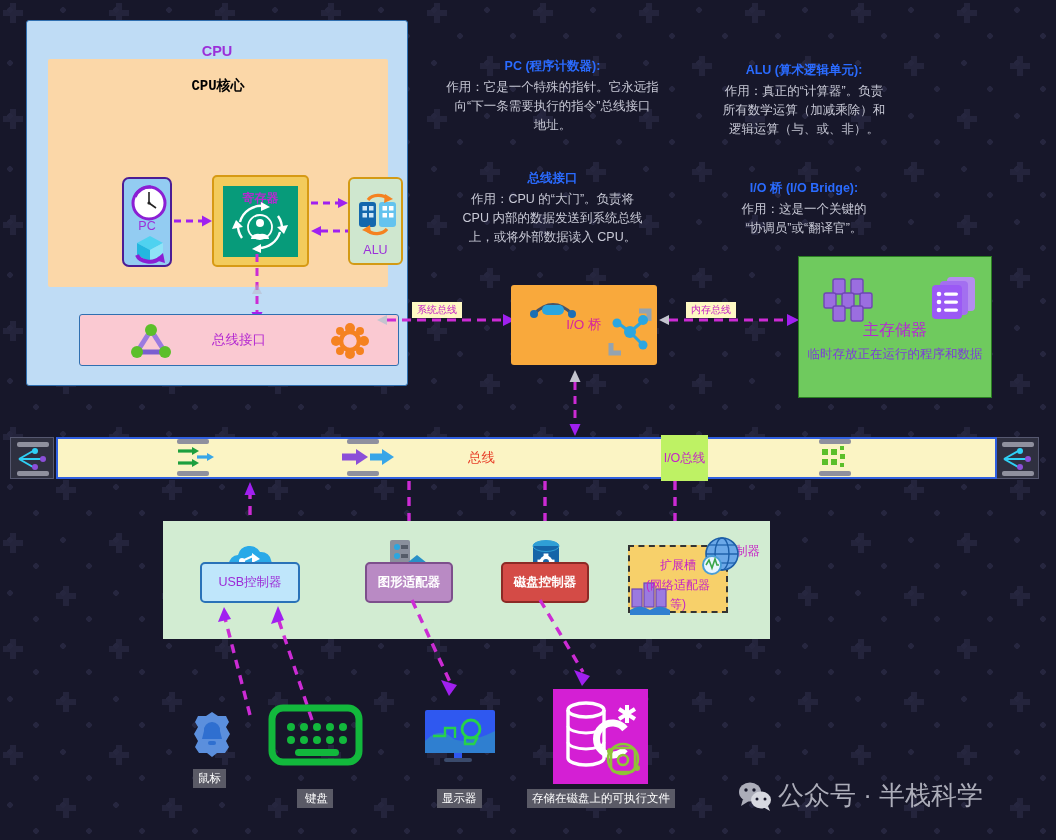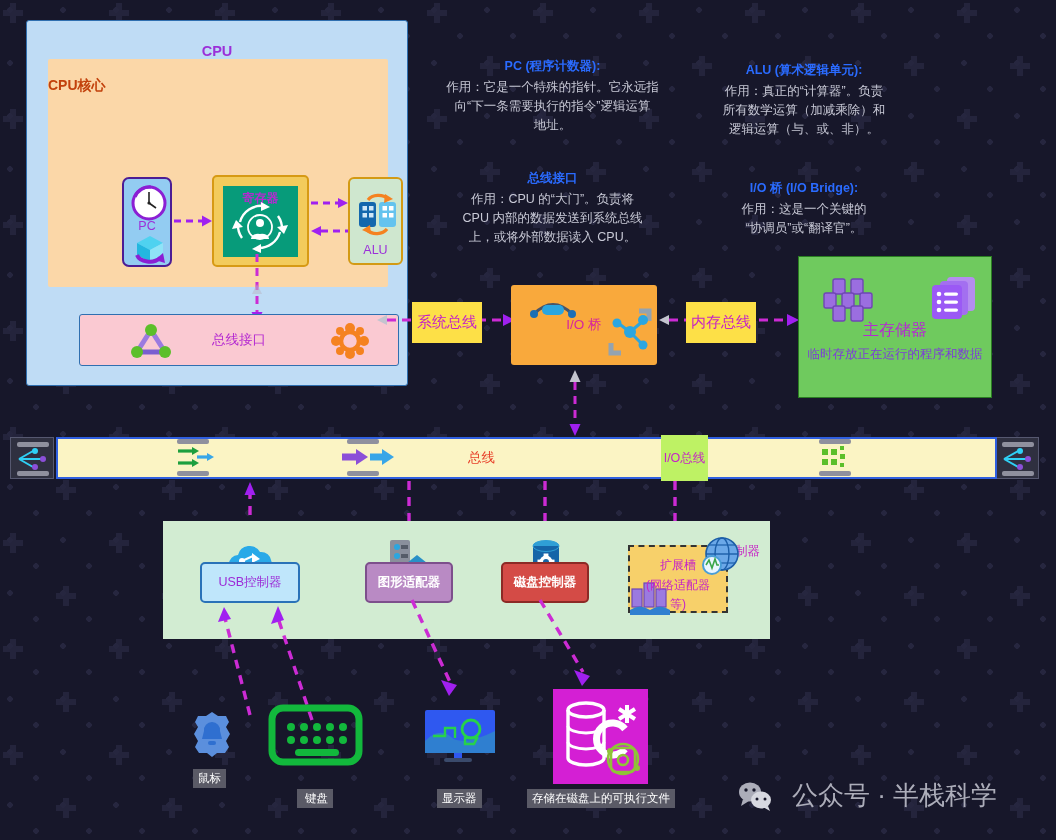--- a/index.html
+++ b/index.html
@@ -43,8 +43,8 @@
     background:#fbd7a8;border-radius:2px;
   }
   .core-title{
-    position:absolute;left:0;right:0;top:18px;text-align:left;
-    color:#c2410c;font-size:14px;font-weight:600;
+    position:absolute;left:0;right:0;top:18px;text-align:center;
+    color:#000000;font-size:14px;font-weight:600;font-family:Liberation Mono, monospace;
   }
 
   .pc-box{

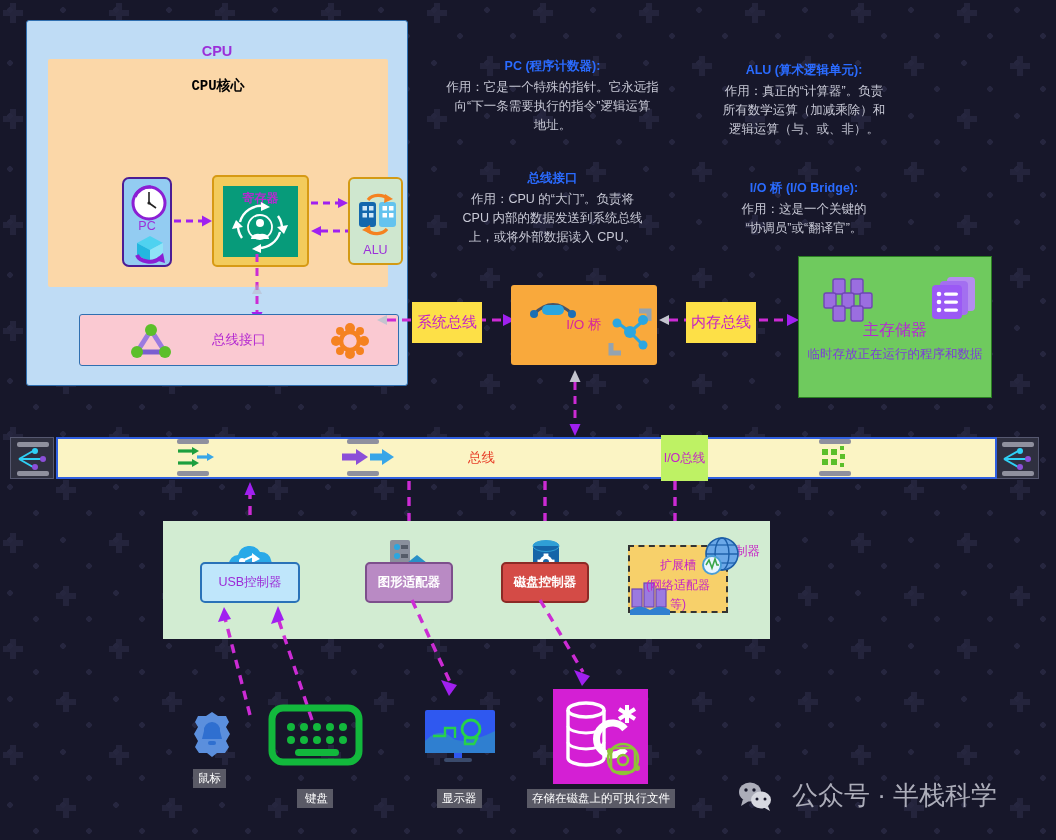--- a/index.html
+++ b/index.html
@@ -574,7 +574,7 @@
   <div class="ann" style="left:440px;top:58px;width:225px;">
     <div class="hd">PC (程序计数器):</div>
     <div class="bd">作用：它是一个特殊的指针。它永远指</div>
-    <div class="bd">向“下一条需要执行的指令”逻辑运算</div>
+    <div class="bd">向“下一条需要执行的指令”总线接口</div>
     <div class="bd">地址。</div>
   </div>
 

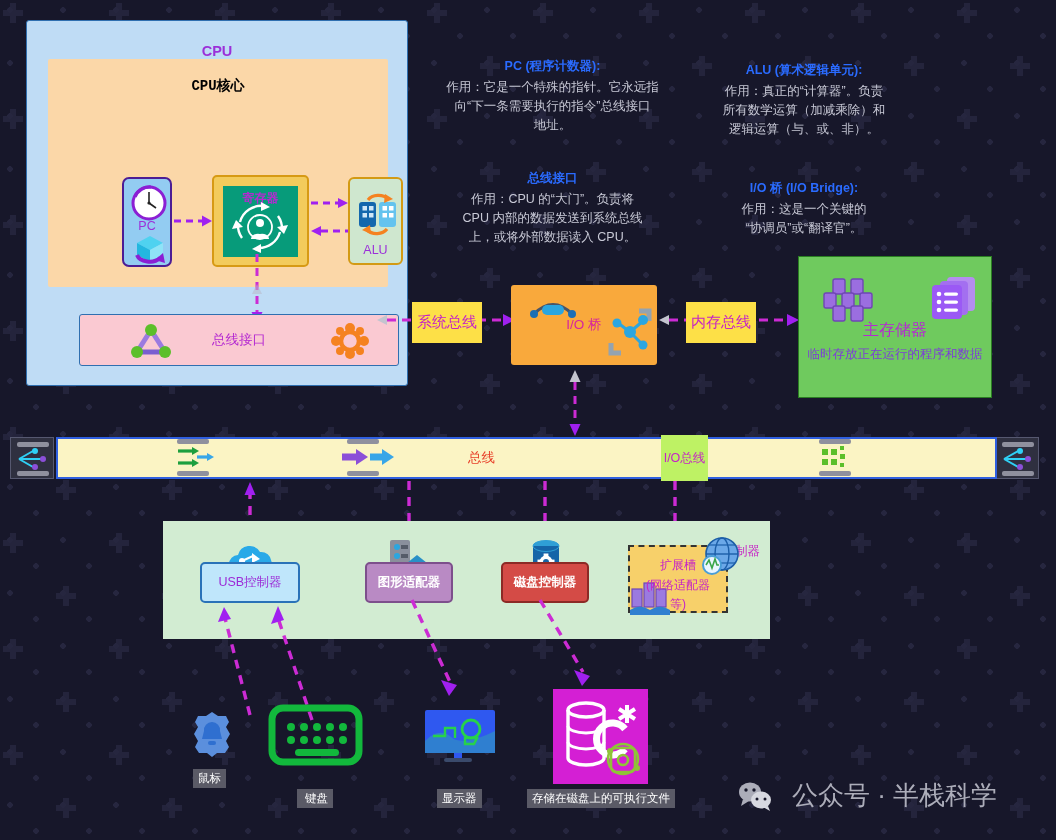--- a/index.html
+++ b/index.html
@@ -150,8 +150,8 @@
 
   
   .arrlabel{
-    background:#fde047;color:#c623c6;font-size:15px;
-    padding:11px 5px;white-space:nowrap;border:0;
+    background:#fef9c3;color:#c623c6;font-size:10px;
+    padding:1px 5px;white-space:nowrap;border:0;
   }
 
   

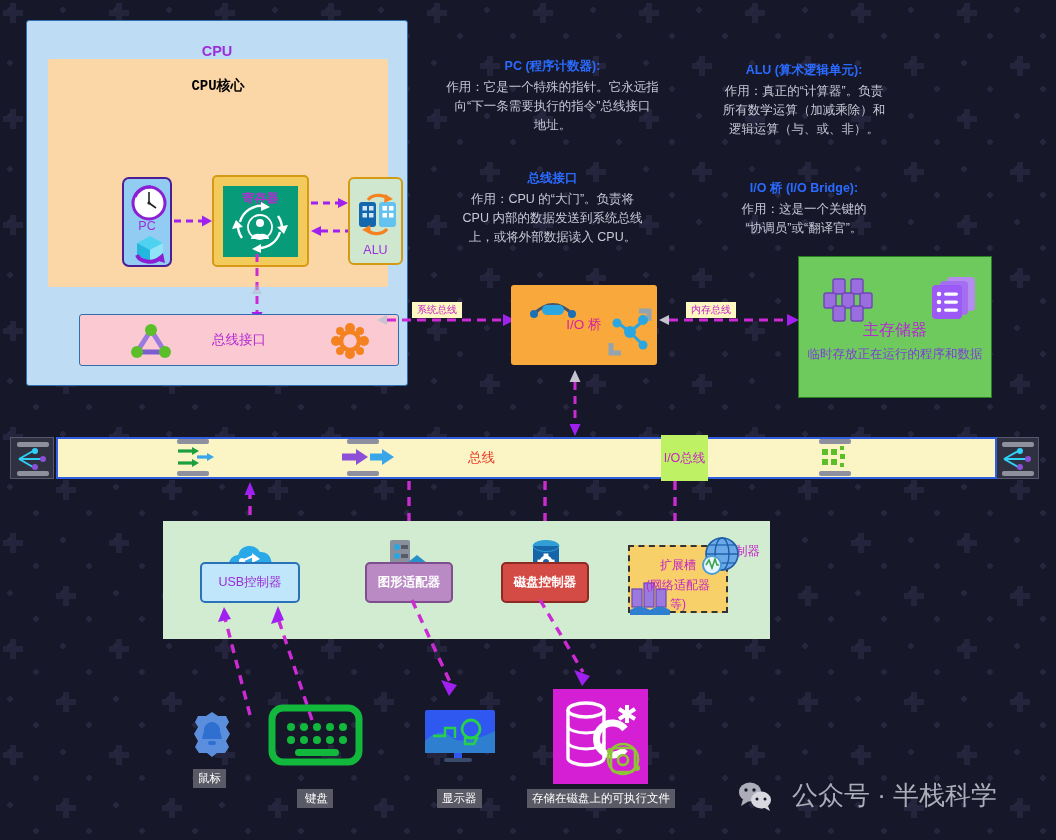--- a/index.html
+++ b/index.html
@@ -157,7 +157,7 @@
   
   #watermark{
     position:absolute;left:738px;top:778px;
-    display:flex;align-items:center;gap:20px;
+    display:flex;align-items:center;gap:6px;
     color:#b9bac6;font-size:26px;opacity:.92;
   }
   svg{display:block;overflow:visible;}

